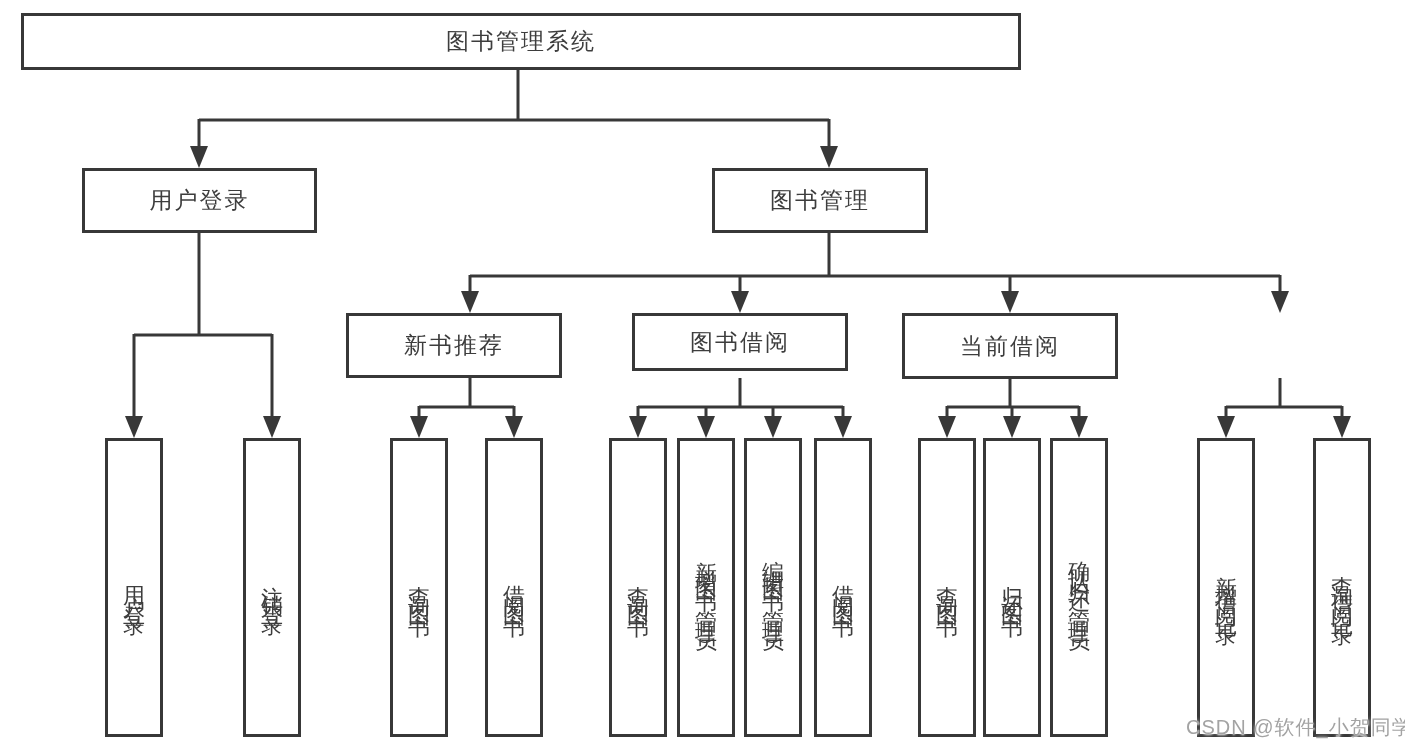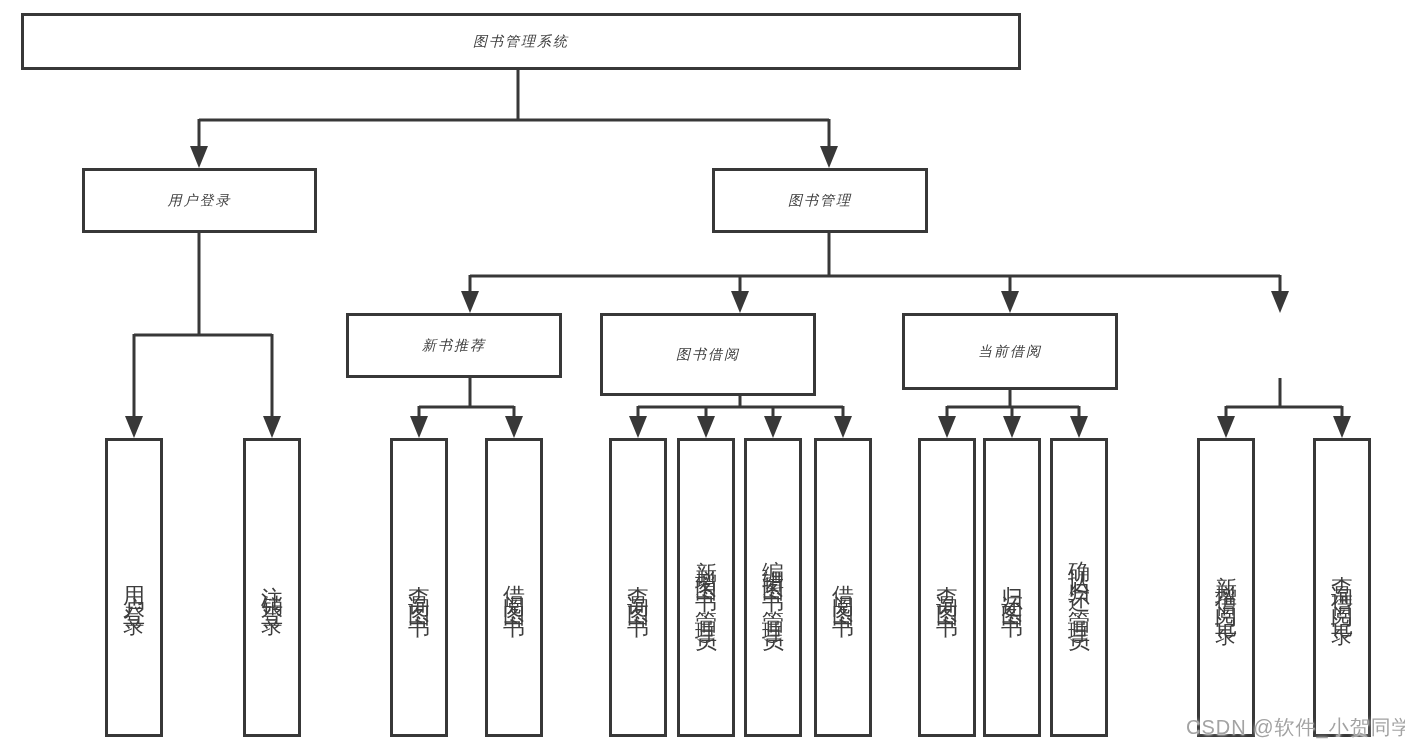--- a/index.html
+++ b/index.html
@@ -12,7 +12,7 @@
     position:absolute;background:#ffffff;border:3px solid #383838;box-sizing:border-box;
     display:flex;align-items:center;justify-content:center;color:#3d3d3d;
   }
-  .hbox span{font-size:14px;letter-spacing:2px;white-space:nowrap;font-style:italic;}
+  .hbox span{font-size:23px;letter-spacing:2px;white-space:nowrap;}
   .vbox span{
     writing-mode:vertical-rl;text-orientation:mixed;
     font-size:22px;line-height:1;letter-spacing:10px;white-space:nowrap;

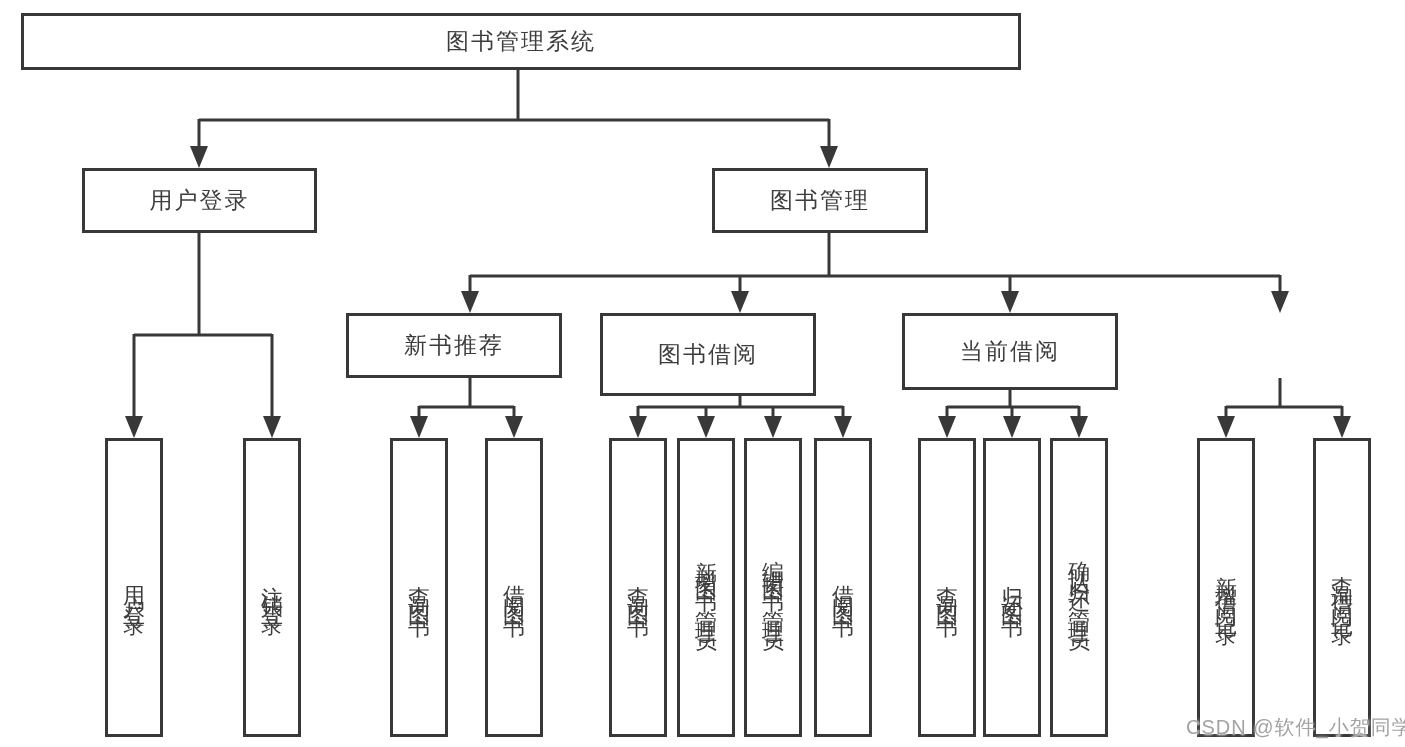--- a/index.html
+++ b/index.html
@@ -73,7 +73,7 @@
   <div class="node hbox" style="left:346px;top:313px;width:216px;height:65px">
     <span>新书推荐</span>
   </div>
-  <div class="node hbox" style="left:600px;top:313px;width:216px;height:83px">
+  <div class="node hbox" style="left:632px;top:313px;width:216px;height:58px">
     <span>图书借阅</span>
   </div>
   <div class="node hbox" style="left:902px;top:313px;width:216px;height:77px">

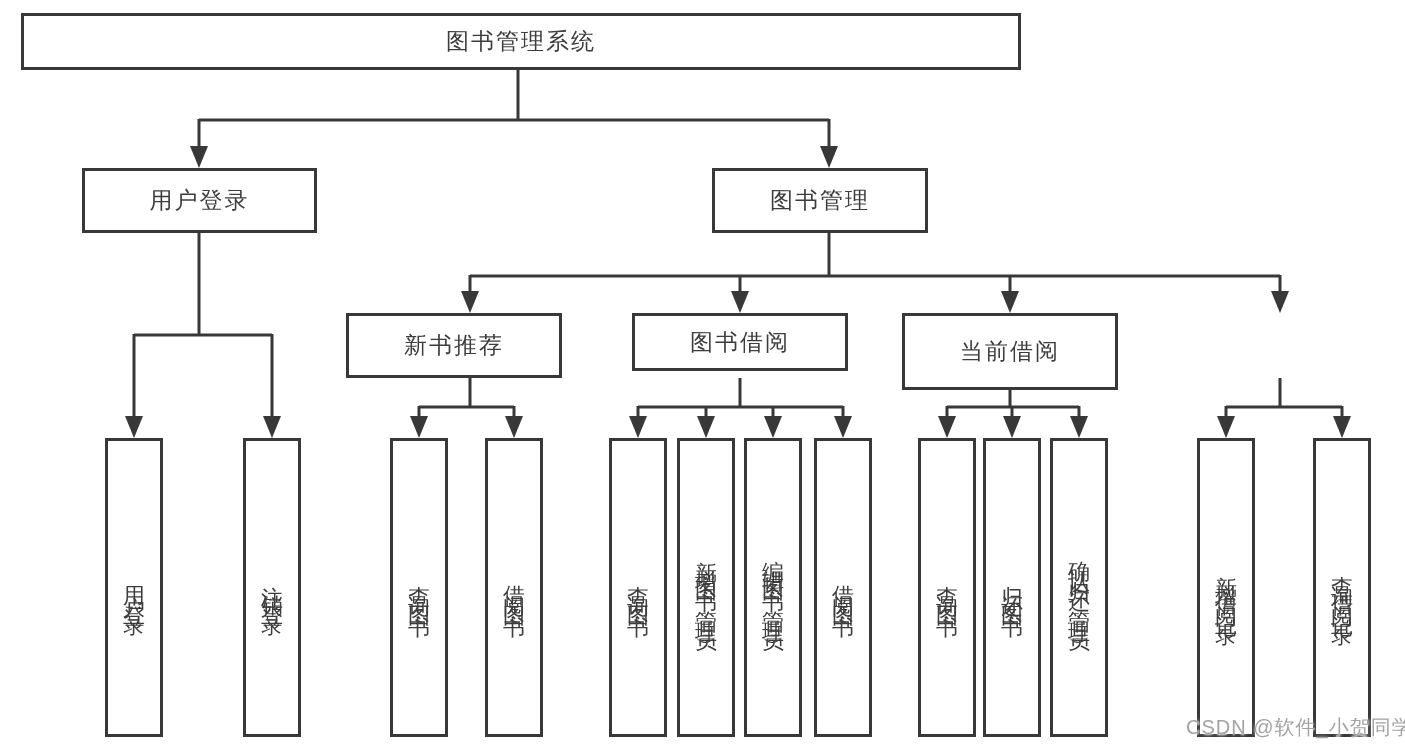--- a/index.html
+++ b/index.html
@@ -76,7 +76,7 @@
   <div class="node hbox" style="left:632px;top:313px;width:216px;height:58px">
     <span>图书借阅</span>
   </div>
-  <div class="node hbox" style="left:902px;top:313px;width:216px;height:77px">
+  <div class="node hbox" style="left:902px;top:313px;width:216px;height:66px">
     <span>当前借阅</span>
   </div>
 

